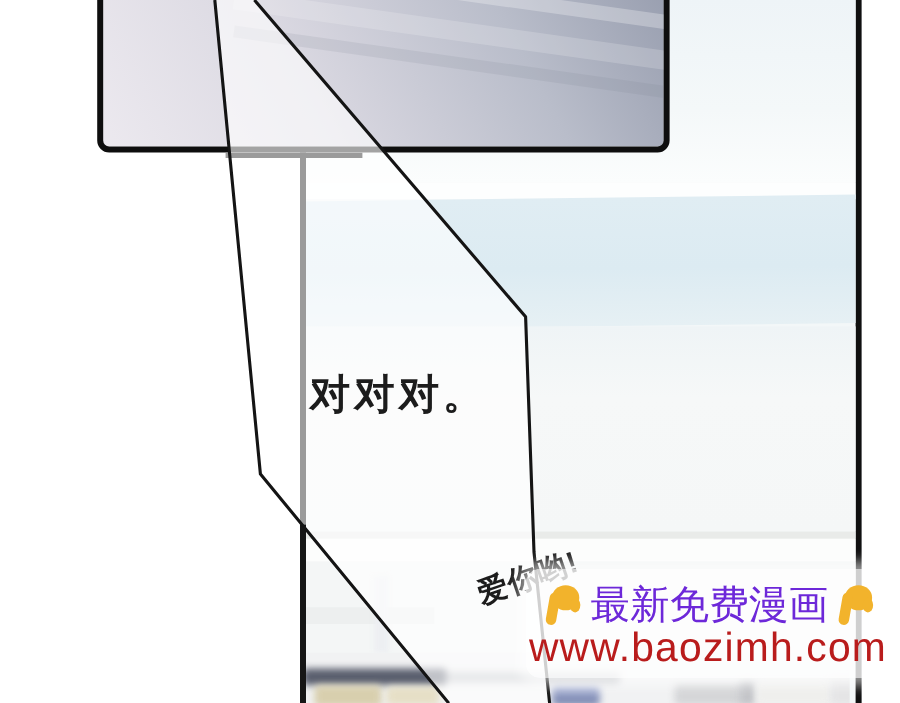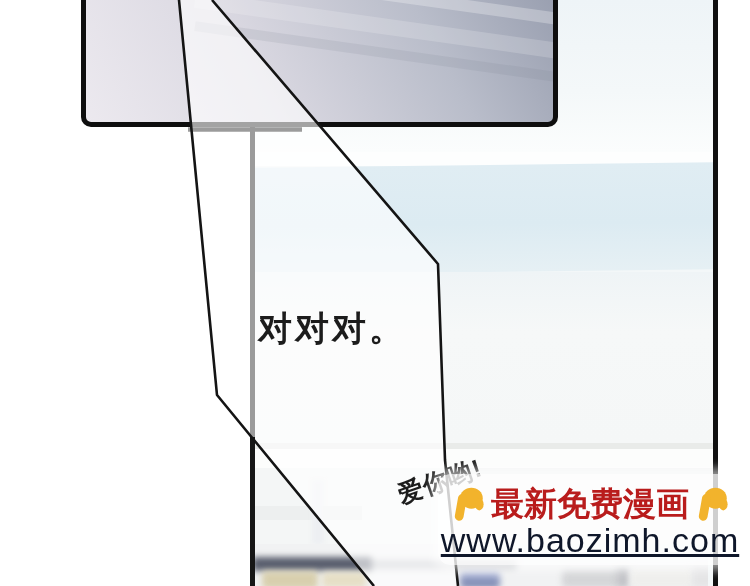--- a/index.html
+++ b/index.html
@@ -61,8 +61,8 @@
   .hand{position:absolute;top:11px;width:38px;height:42px;z-index:7;}
   #hand-left{left:10px;}
   #hand-right{right:12px;}
-  #wm-site{position:absolute;left:52px;right:52px;top:13px;text-align:center;
-    font-size:33px;line-height:1;font-weight:bold;color:#b91c1c;z-index:7;white-space:nowrap;}
+  #wm-site{position:absolute;left:52px;right:52px;top:13px;text-align:right;
+    font-size:33px;line-height:1;font-weight:normal;color:#6d28d9;z-index:7;white-space:nowrap;}
   #wm-url{position:absolute;left:2px;right:2px;top:49px;text-align:center;
     font-size:34px;line-height:1;font-weight:400;color:#0f172a;letter-spacing:1px;z-index:7;white-space:nowrap;text-decoration:underline;}
 </style>

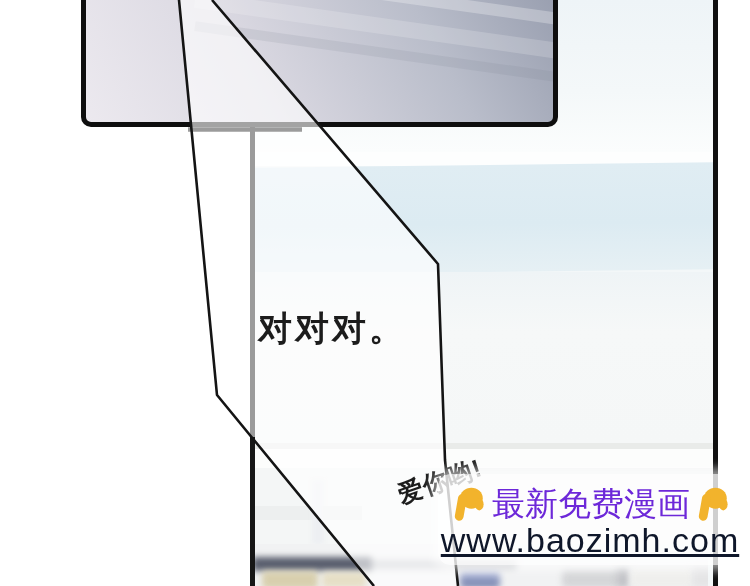--- a/index.html
+++ b/index.html
@@ -64,7 +64,7 @@
   #wm-site{position:absolute;left:52px;right:52px;top:13px;text-align:right;
     font-size:33px;line-height:1;font-weight:normal;color:#6d28d9;z-index:7;white-space:nowrap;}
   #wm-url{position:absolute;left:2px;right:2px;top:49px;text-align:center;
-    font-size:34px;line-height:1;font-weight:400;color:#0f172a;letter-spacing:1px;z-index:7;white-space:nowrap;text-decoration:underline;}
+    font-size:34px;line-height:1;font-weight:400;color:#b91c1c;letter-spacing:1px;z-index:7;white-space:nowrap;}
 </style>
 </head>
 <body>

